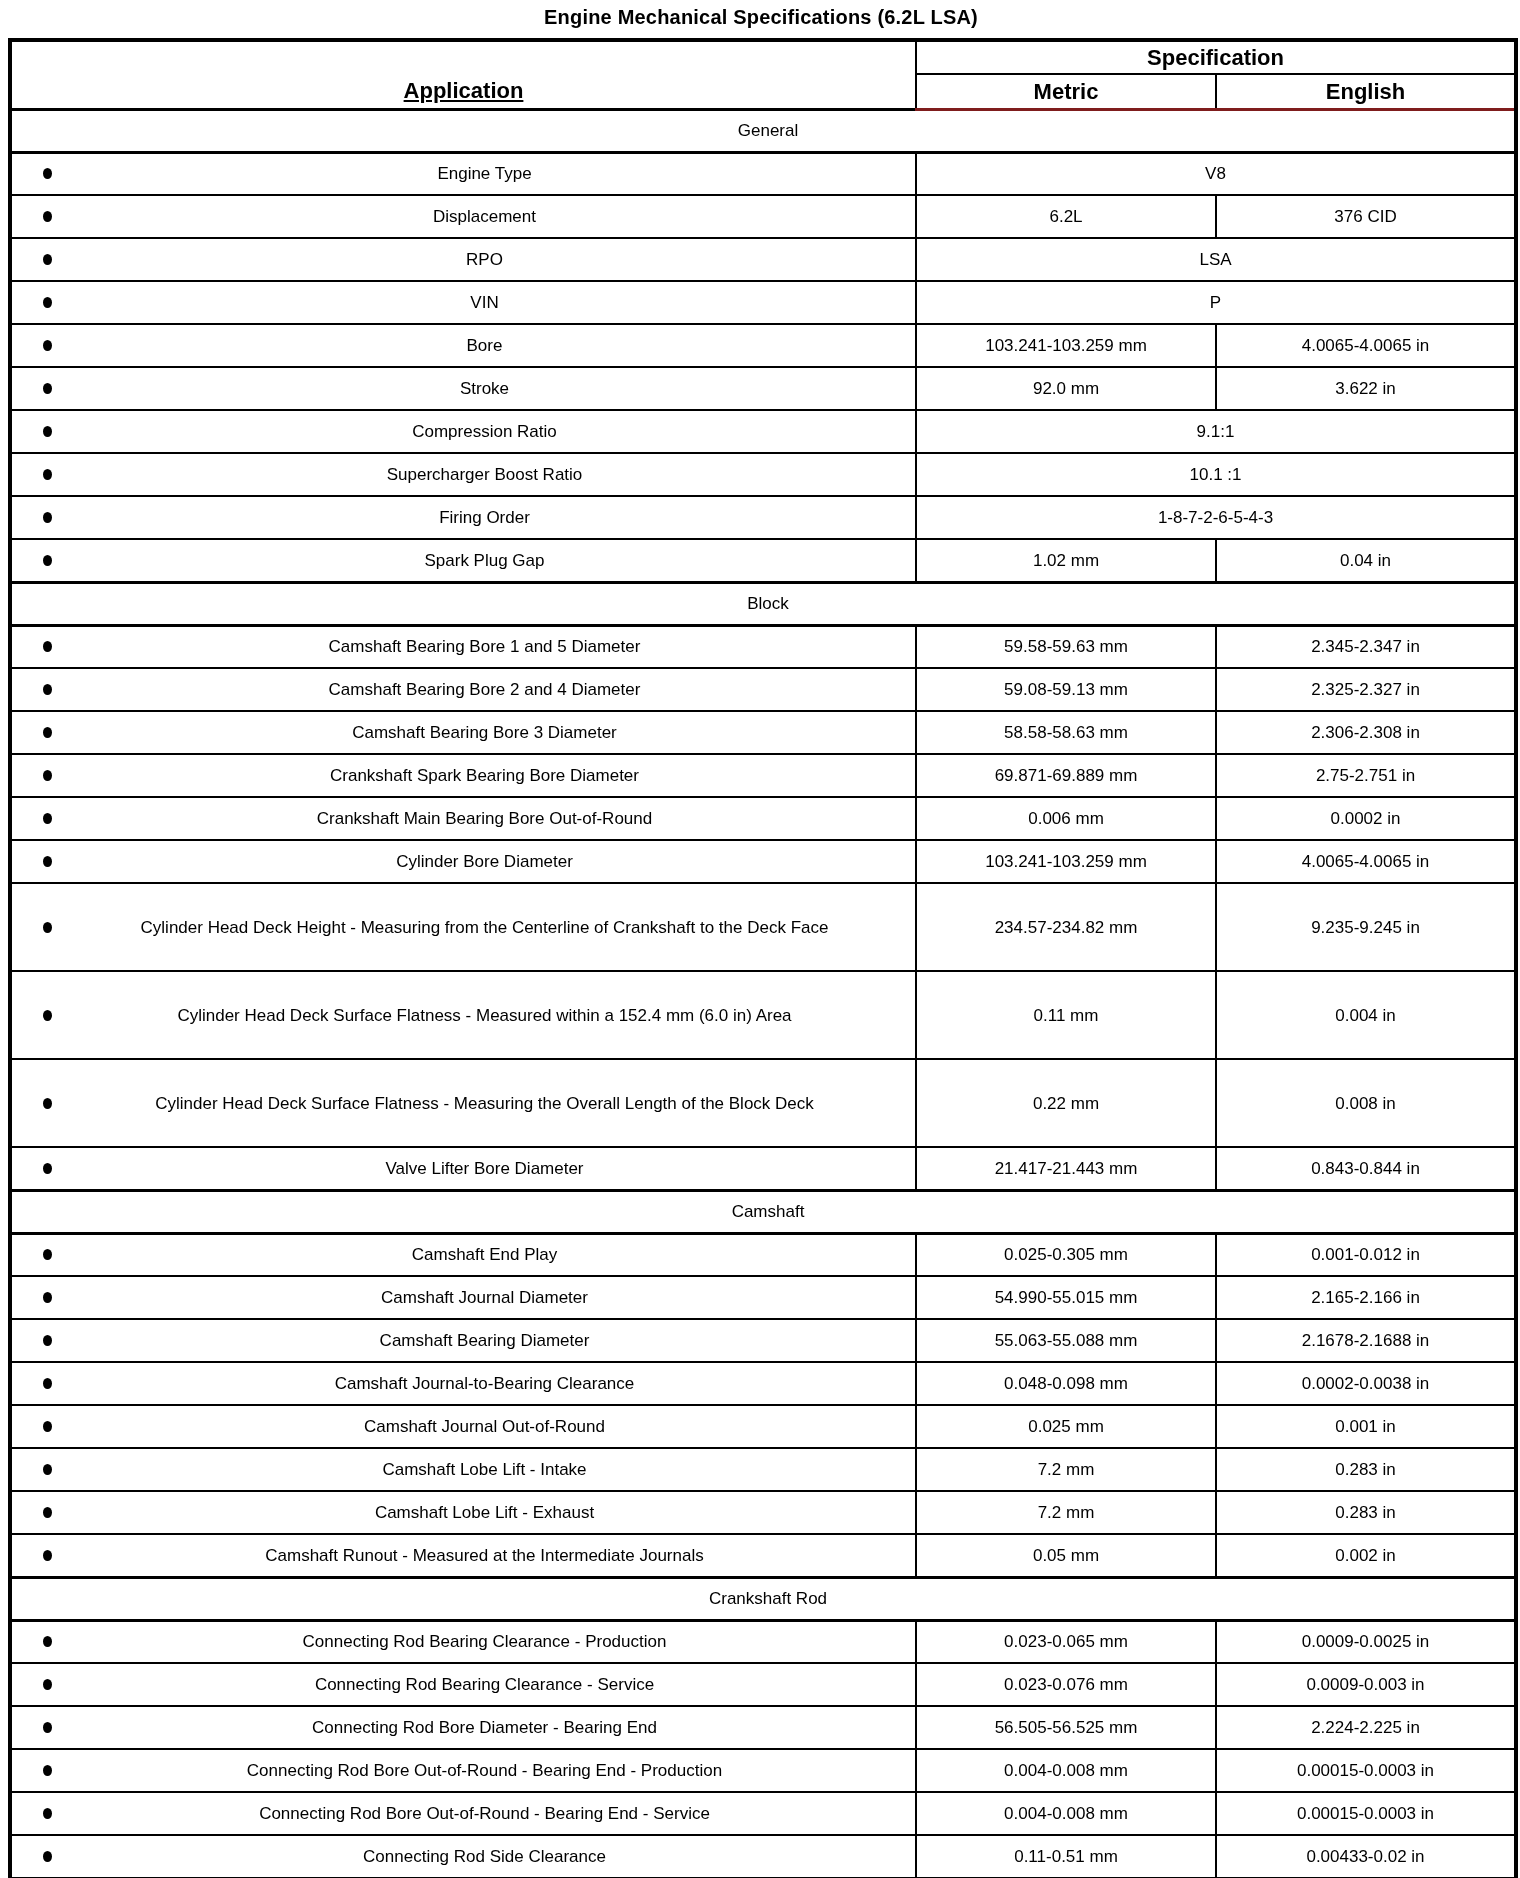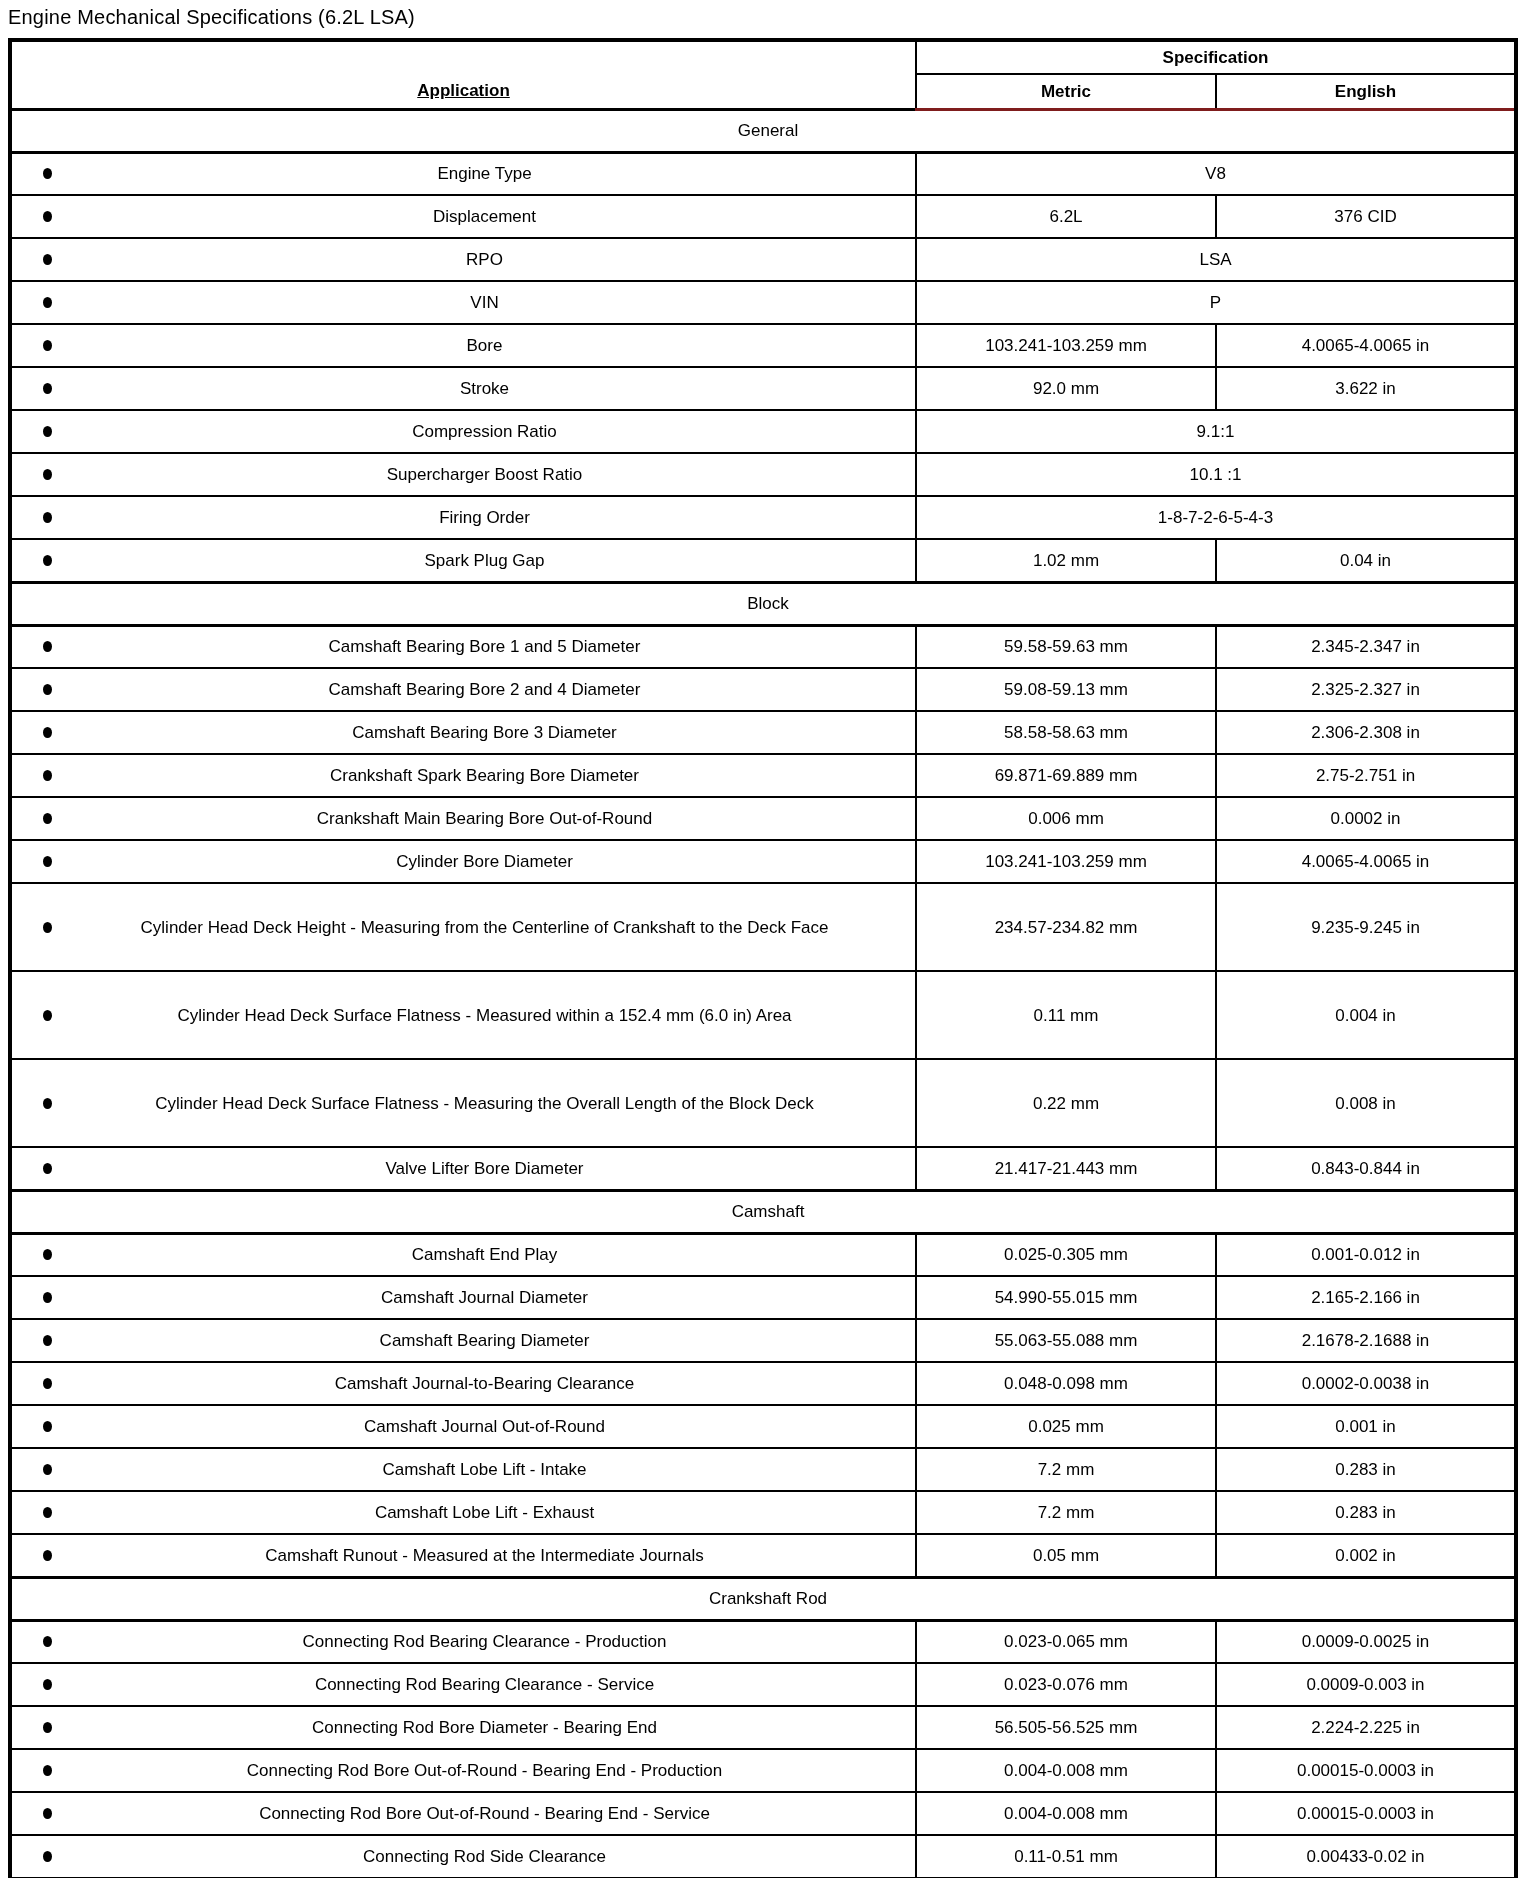--- a/index.html
+++ b/index.html
@@ -21,9 +21,9 @@
     top: 6px;
     left: 8px;
     width: 1506px;
-    text-align: left;
+    text-align: center;
     font-size: 20px;
-    font-weight: normal;
+    font-weight: bold;
     letter-spacing: 0.2px;
   }
   table.spec-table {

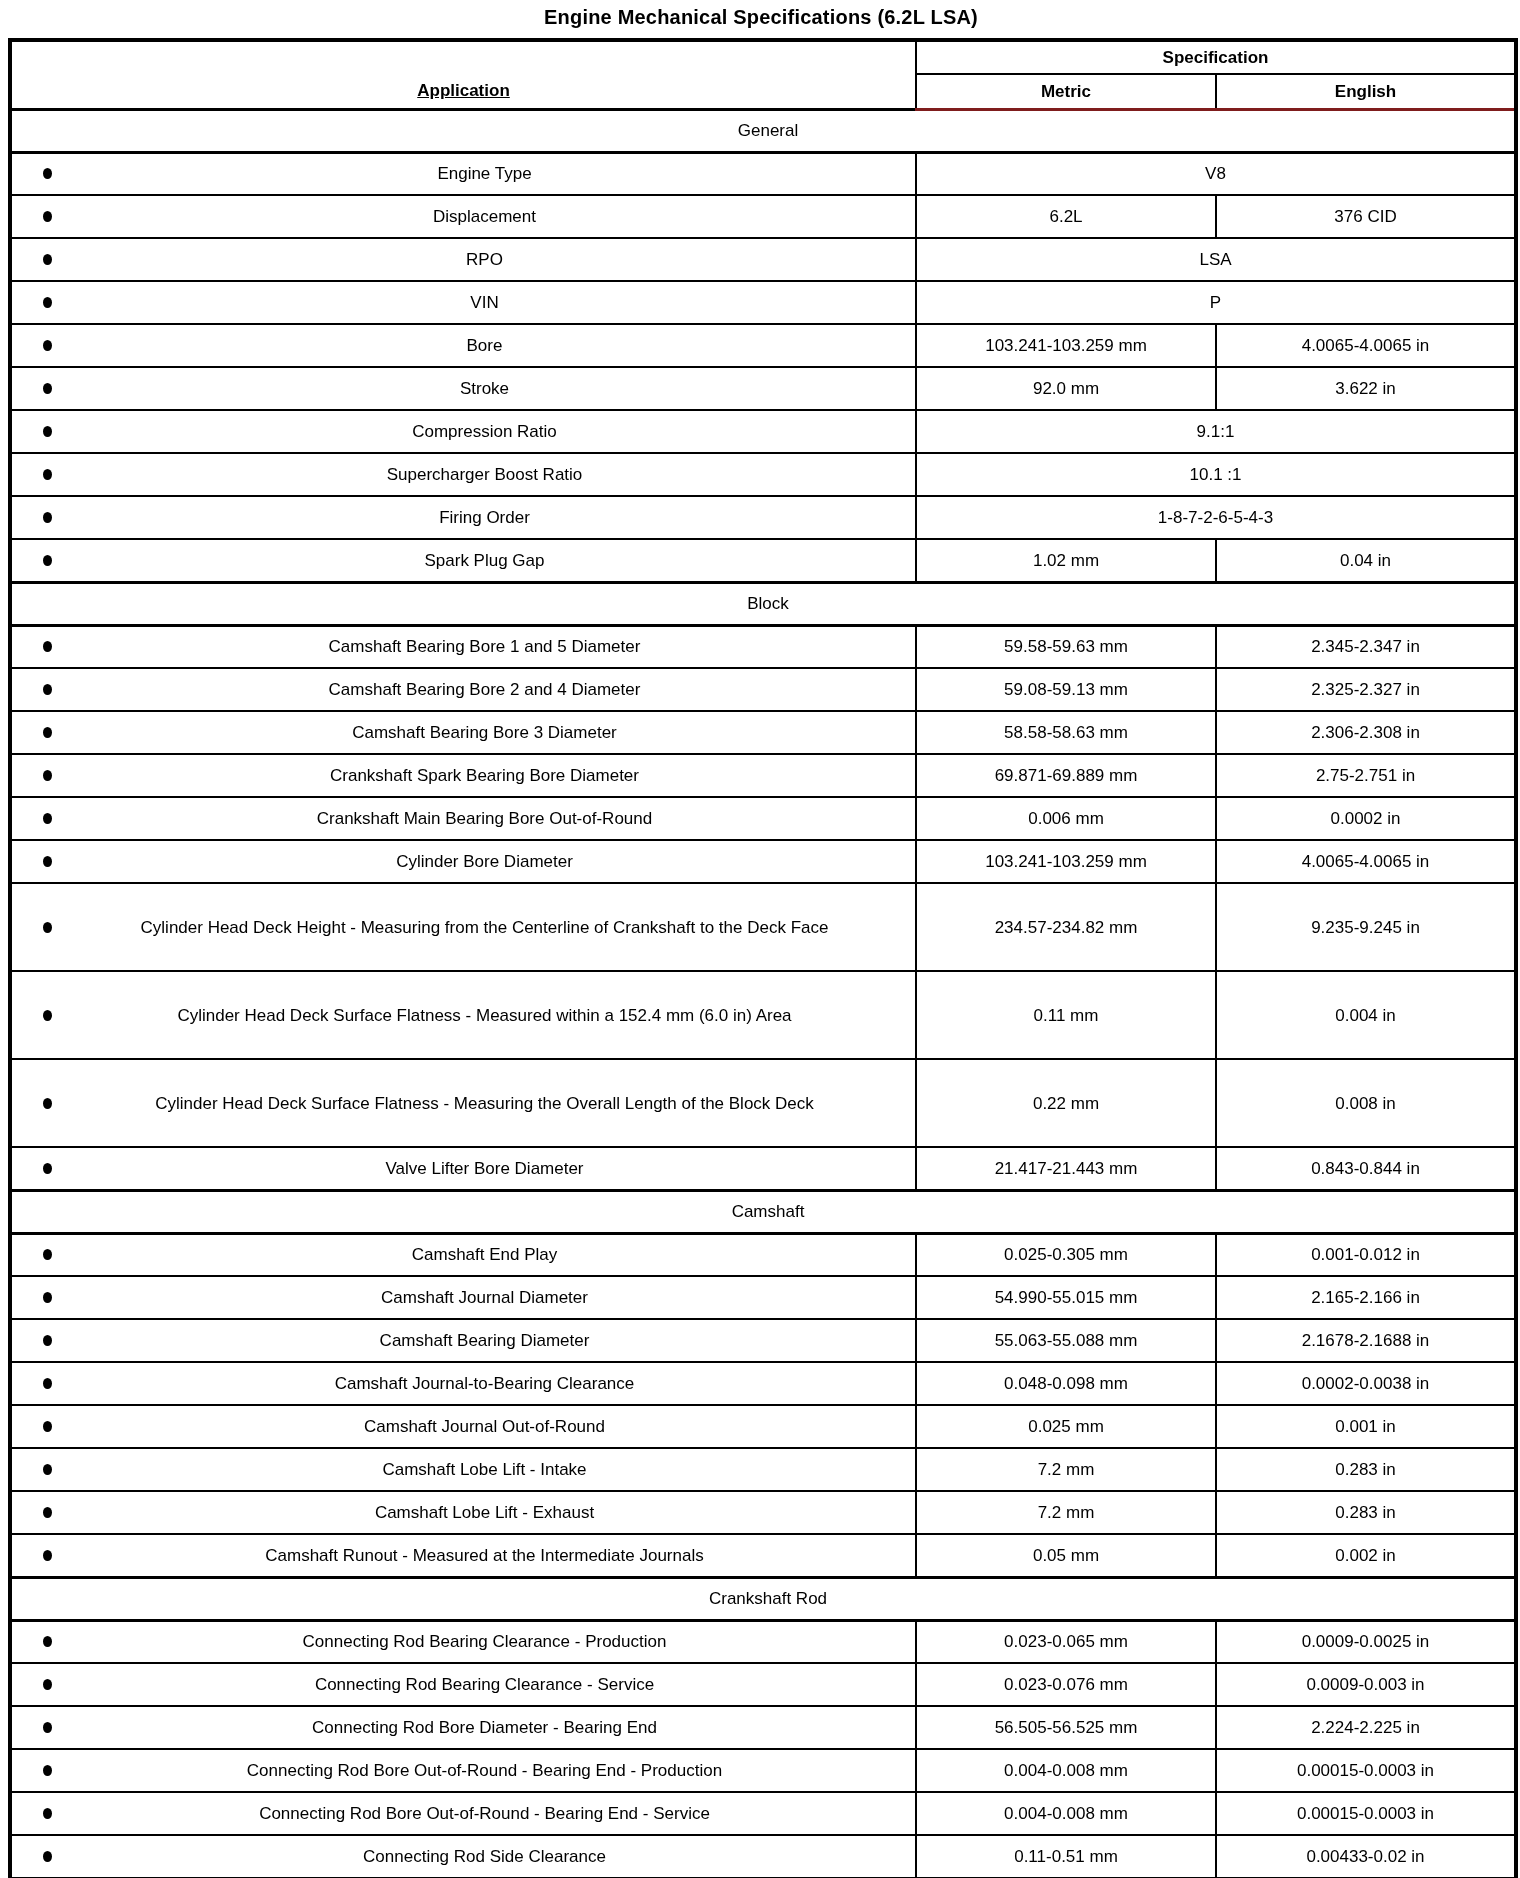--- a/index.html
+++ b/index.html
@@ -49,7 +49,7 @@
   thead th {
     font-weight: bold;
     text-align: center;
-    font-size: 17px;
+    font-size: 22px;
   }
   thead tr.h-row-1 { height: 34px; }
   thead tr.h-row-2 { height: 35px; }

